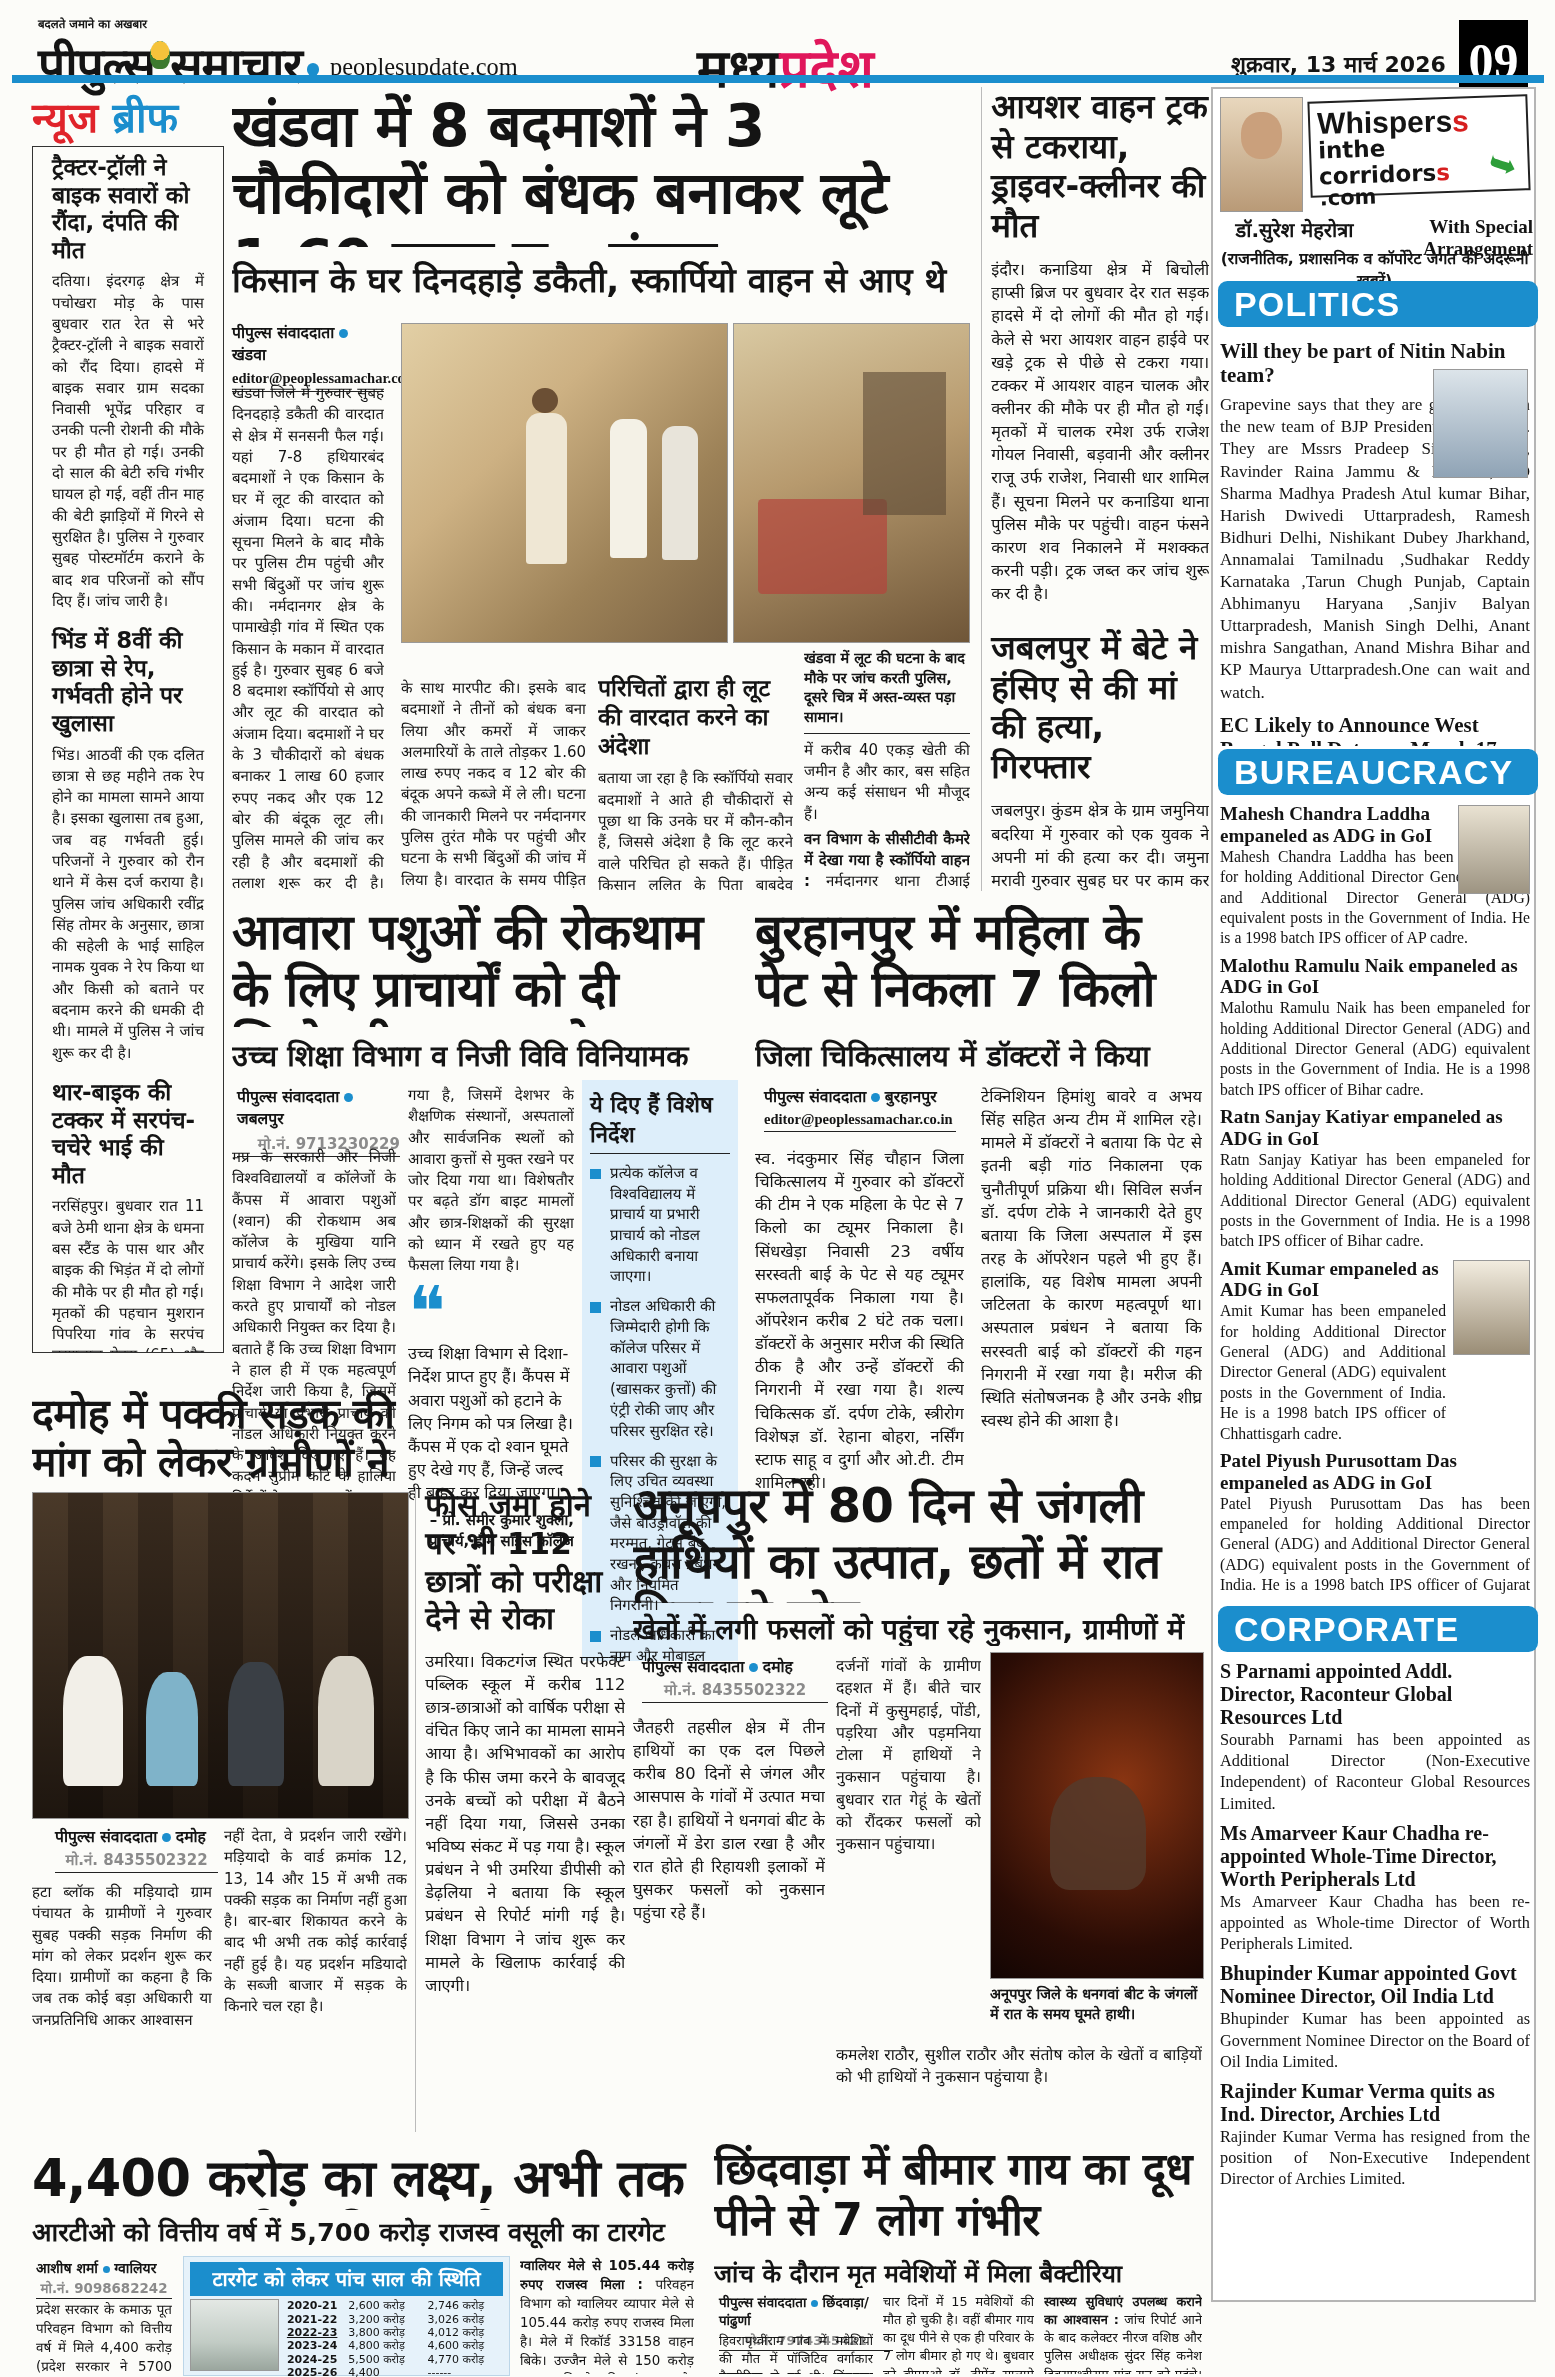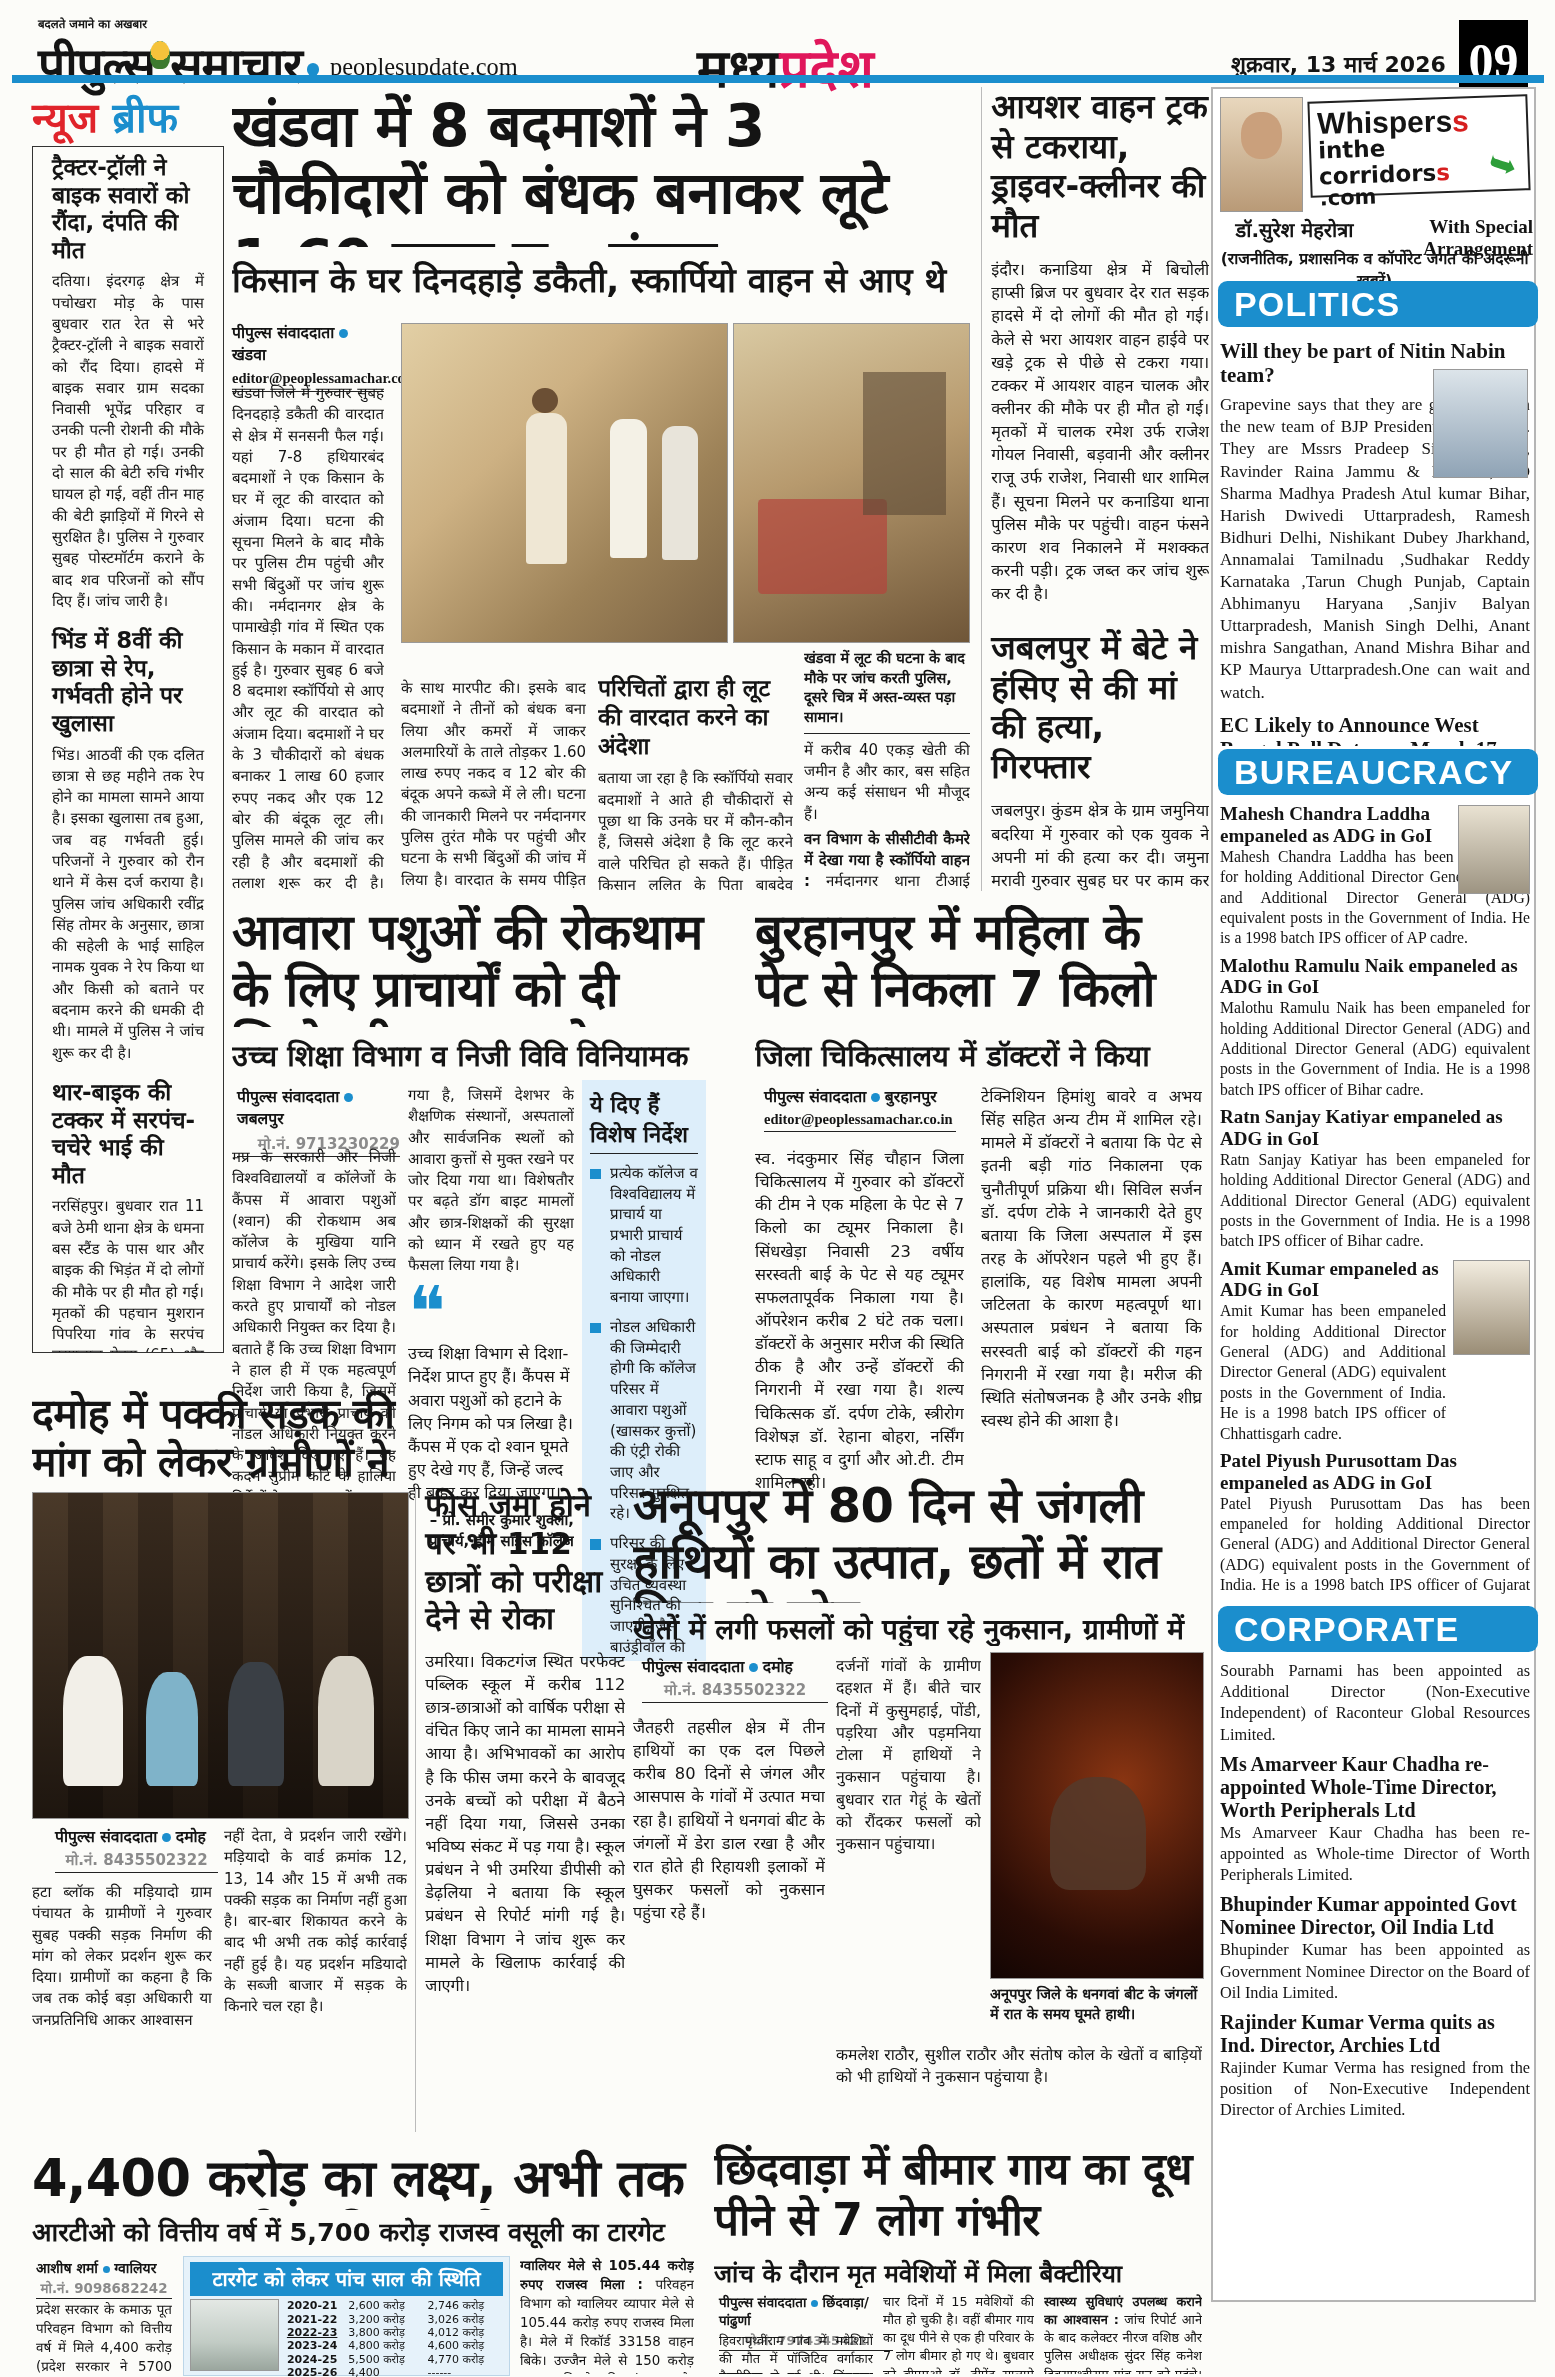--- a/index.html
+++ b/index.html
@@ -210,7 +210,7 @@
       <div class="bodytxt bold" style="text-align:right;margin-top:5.8px;">– प्रो. समीर कुमार शुक्ला, प्राचार्य, होम साइंस कॉलेज</div>
     </div>
   </div>
-  <div class="abs bluebox ovh" style="left:582px;top:1080px;width:124px;height:581px;padding:8.1px;box-sizing:border-box;">
+  <div class="abs bluebox ovh" style="left:582px;top:1080px;width:156px;height:581px;padding:8.1px;box-sizing:border-box;">
     <div style="font-size:22px;font-weight:bold;border-bottom:1.7px solid #222;padding-bottom:4.6px;">ये दिए हैं विशेष निर्देश</div>
     <div style="margin-top:9.3px;">
       <div class="blt">प्रत्येक कॉलेज व विश्वविद्यालय में प्राचार्य या प्रभारी प्राचार्य को नोडल अधिकारी बनाया जाएगा।</div>

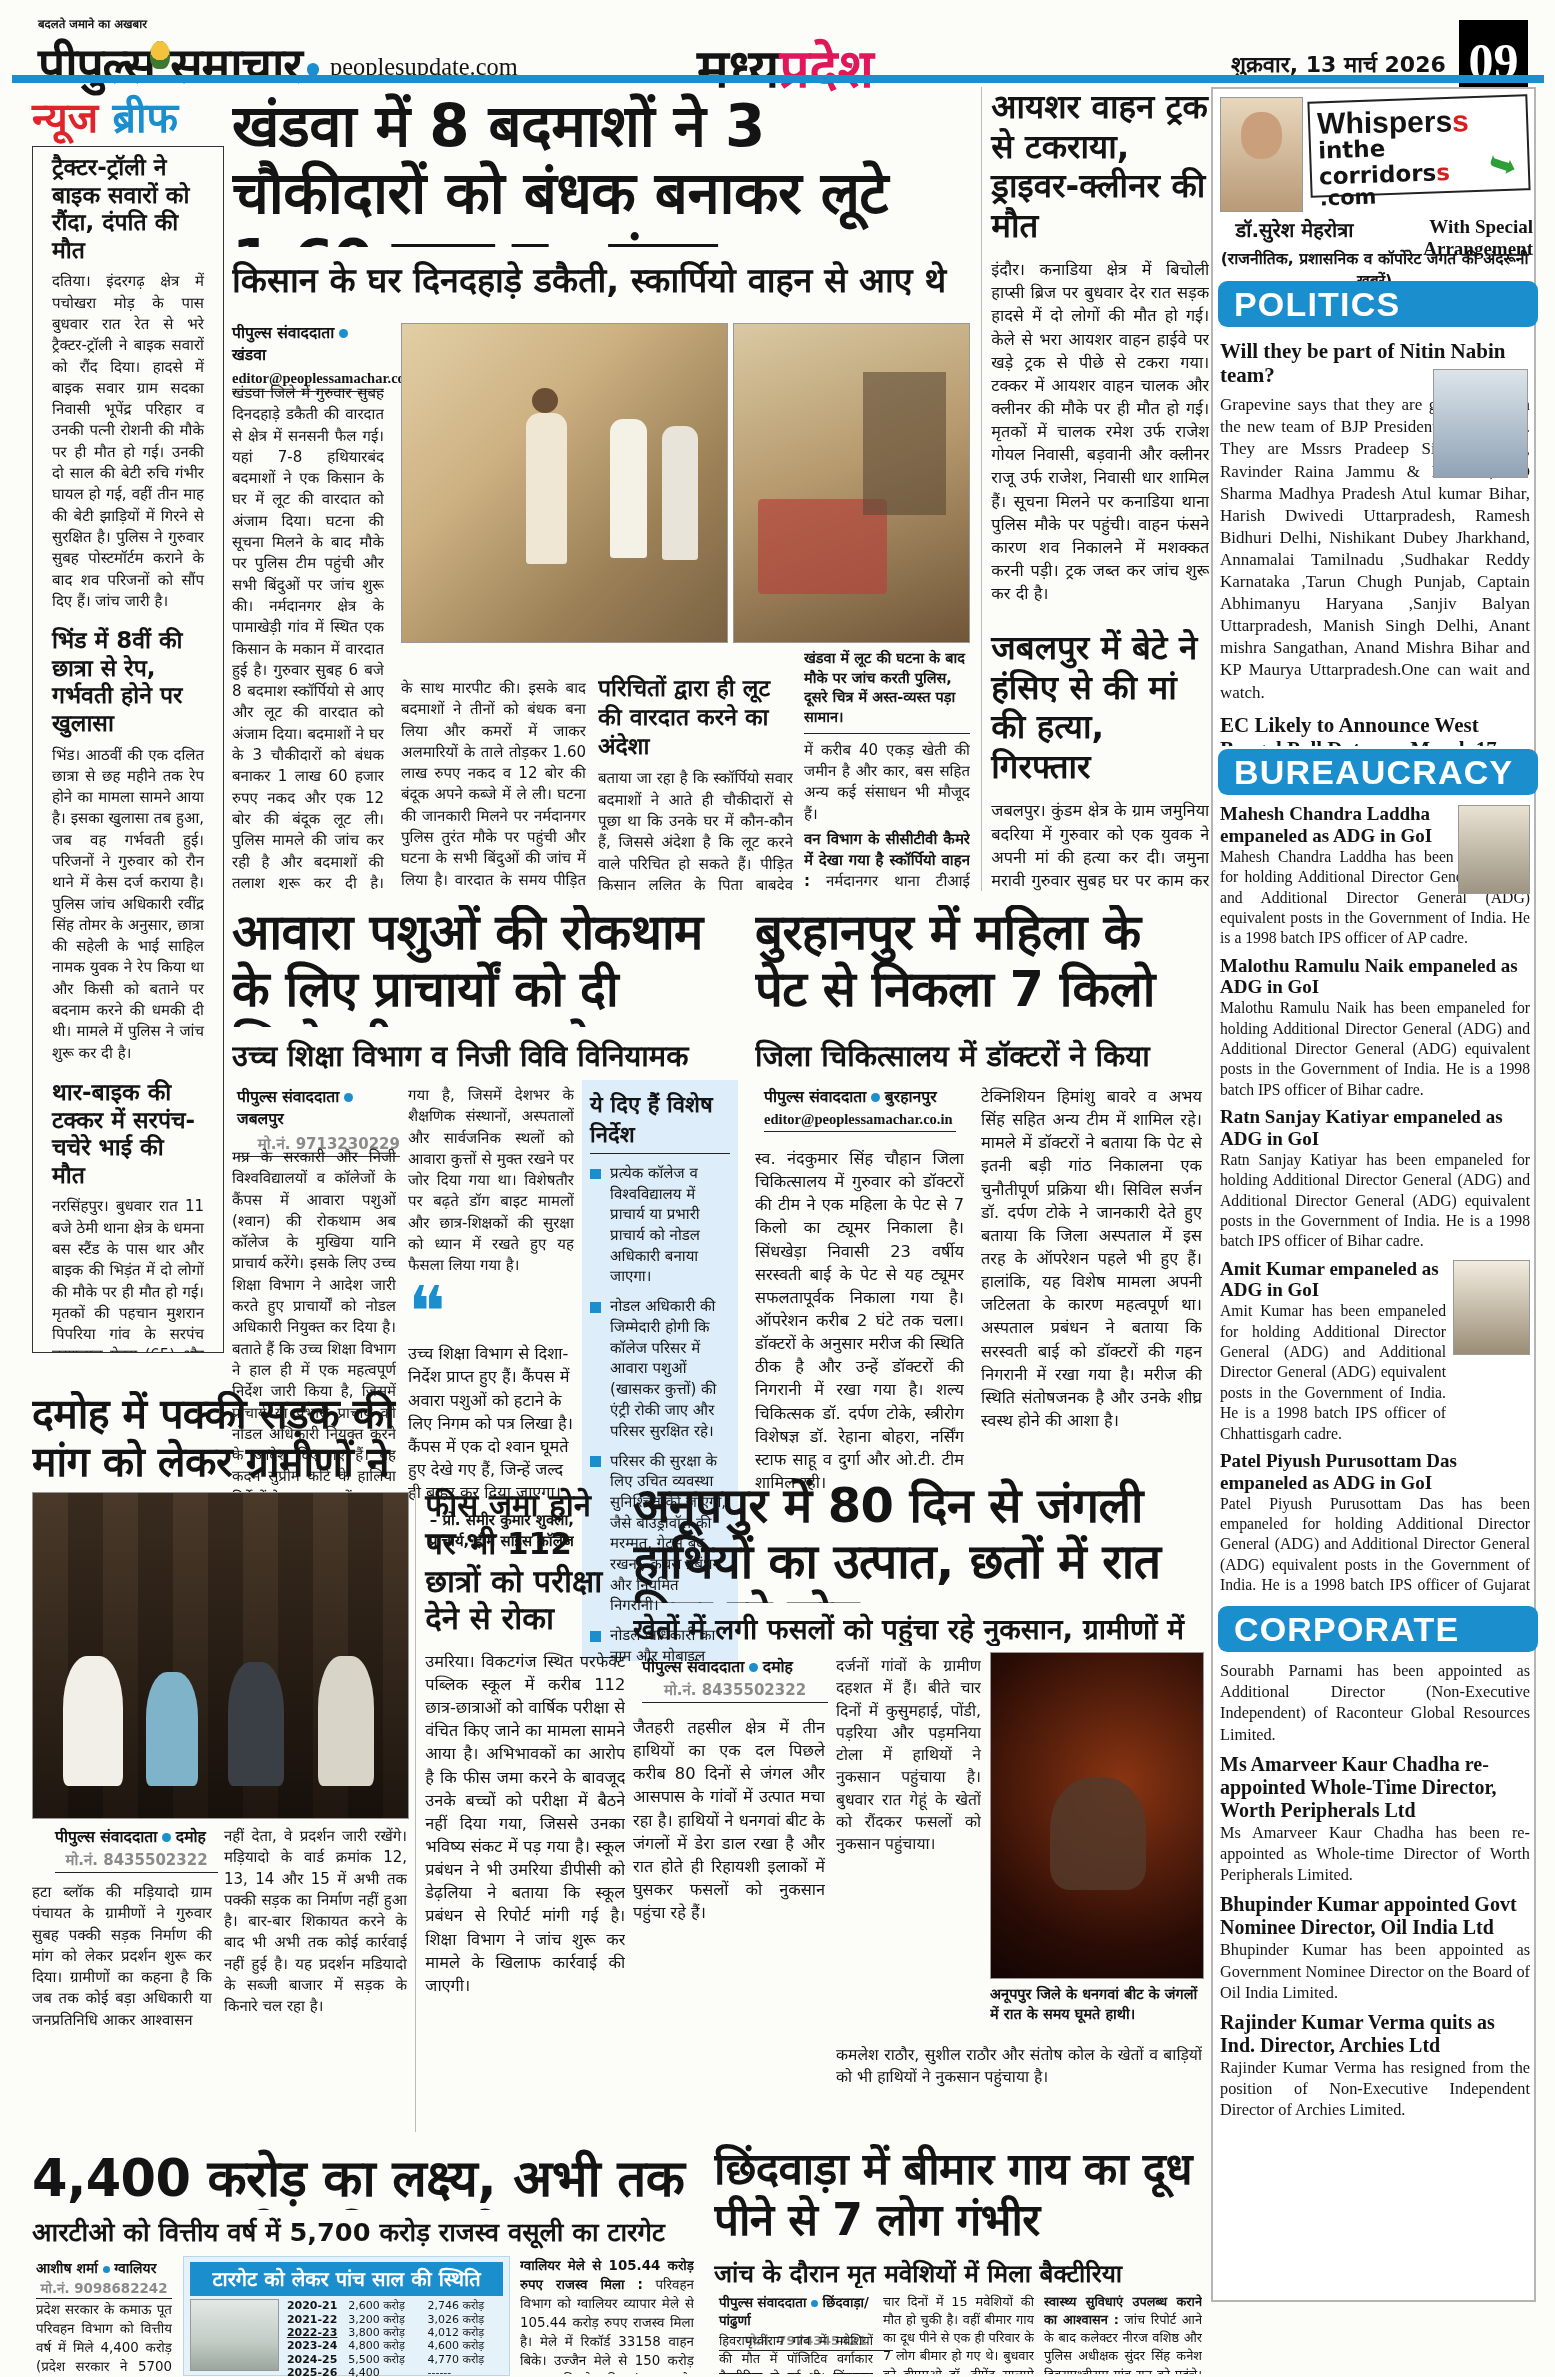--- a/index.html
+++ b/index.html
@@ -177,6 +177,7 @@
 
     <div class="abs ovh" style="left:7px;top:1571px;width:310px;height:627px;">
       <div style="margin-bottom:8.1px;">
+        <div class="ehead" style="font-size:20px;">S Parnami appointed Addl. Director, Raconteur Global Resources Ltd</div>
         <div class="ebody" style="font-size:16.3px;">Sourabh Parnami has been appointed as Additional Director (Non-Executive Independent) of Raconteur Global Resources Limited.</div>
       </div>
       <div style="margin-bottom:8.1px;">

